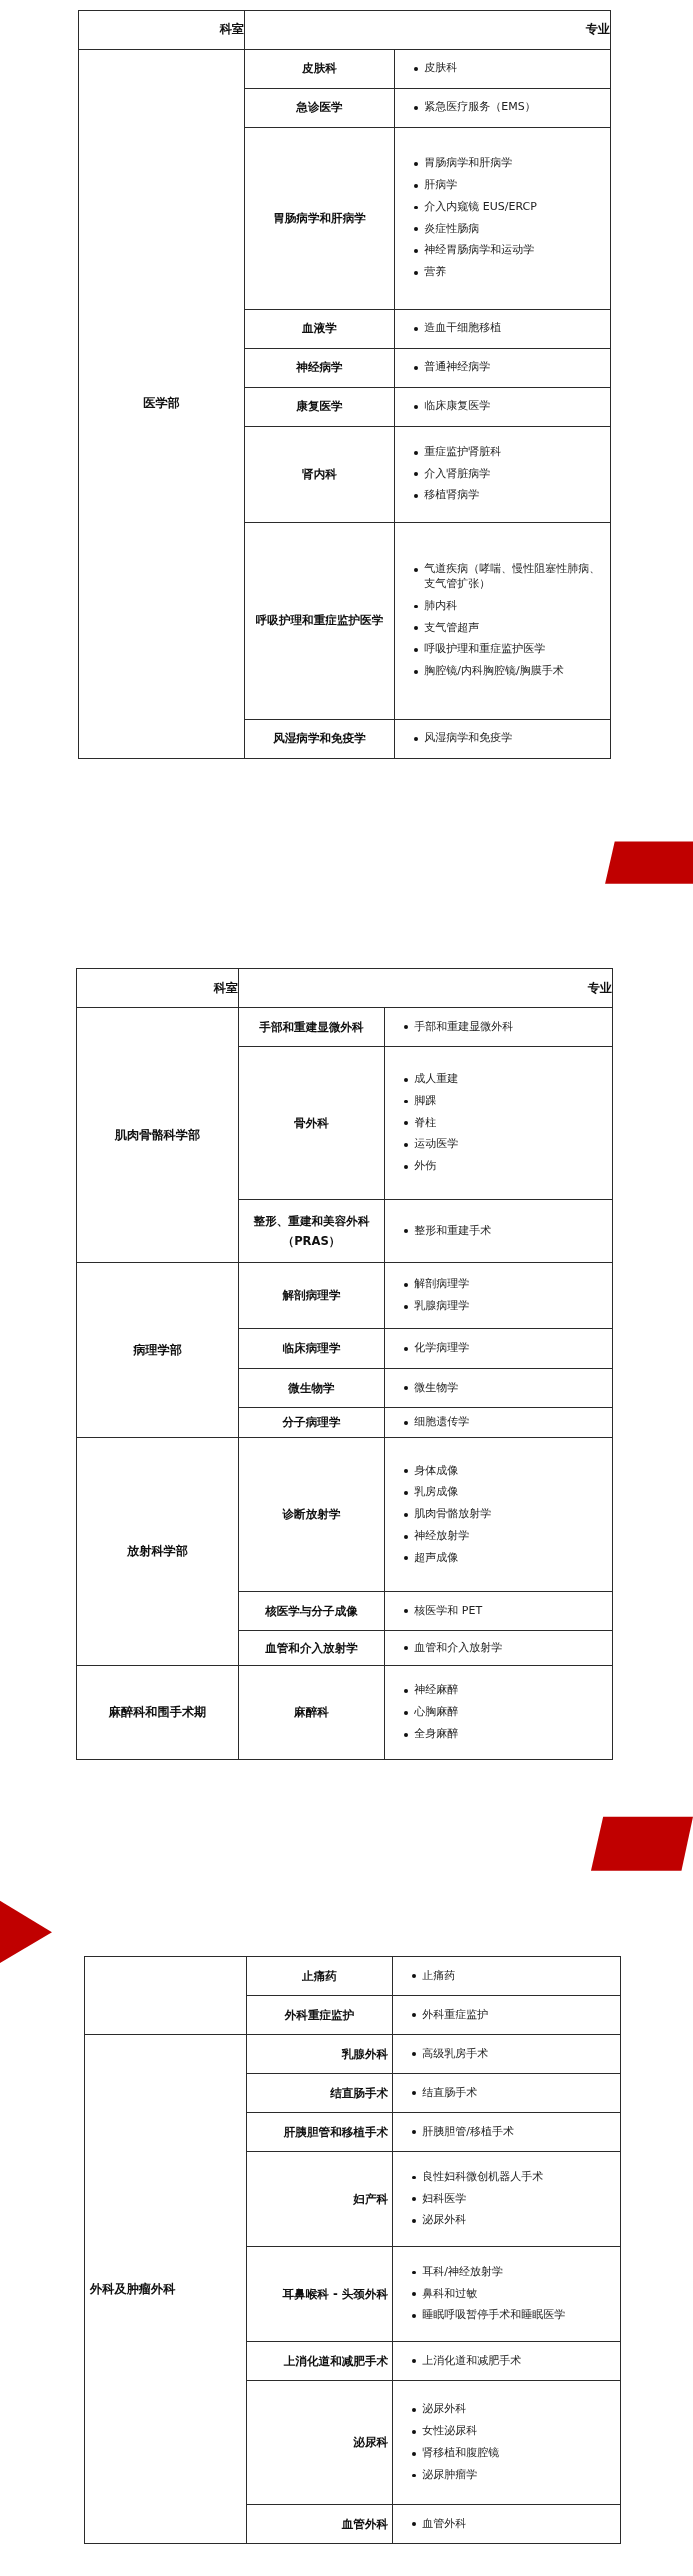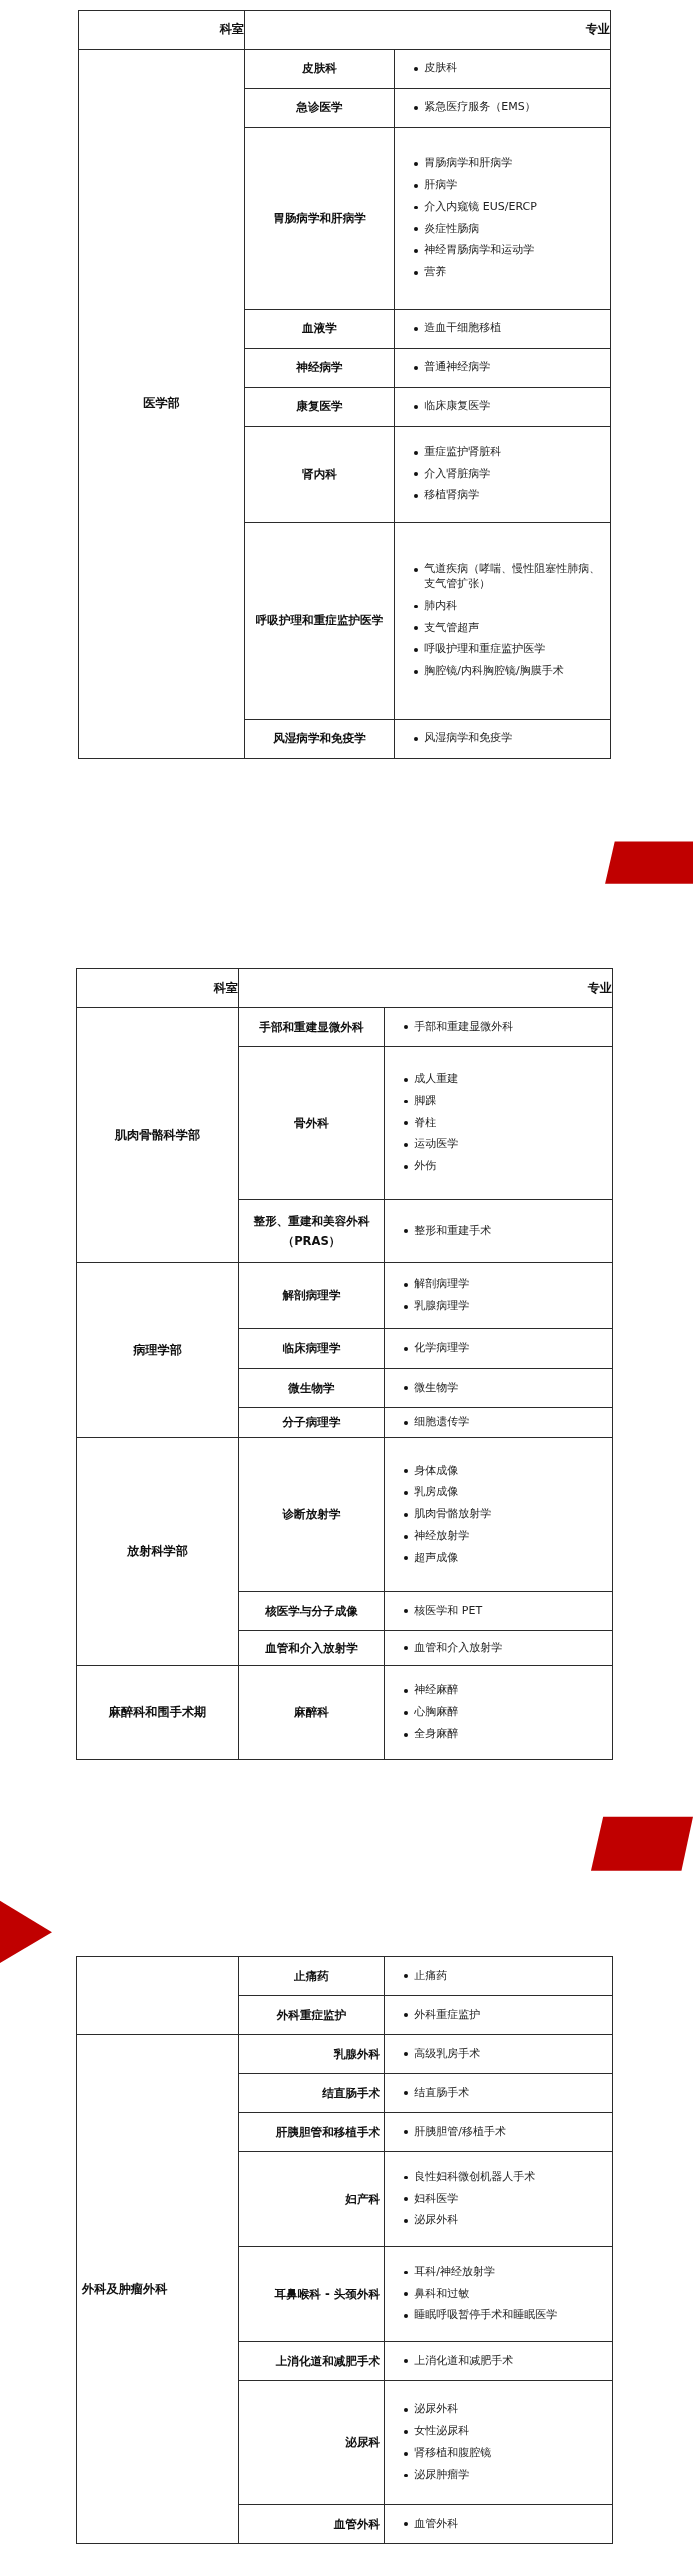--- a/index.html
+++ b/index.html
@@ -257,7 +257,7 @@
 </tbody>
   </table>
 
-<table class="tbl" style="left:76px; top:1956px; width:536px;">
+<table class="tbl" style="left:84px; top:1956px; width:536px;">
   <colgroup>
       <col style="width:162px">
       <col style="width:146px">

